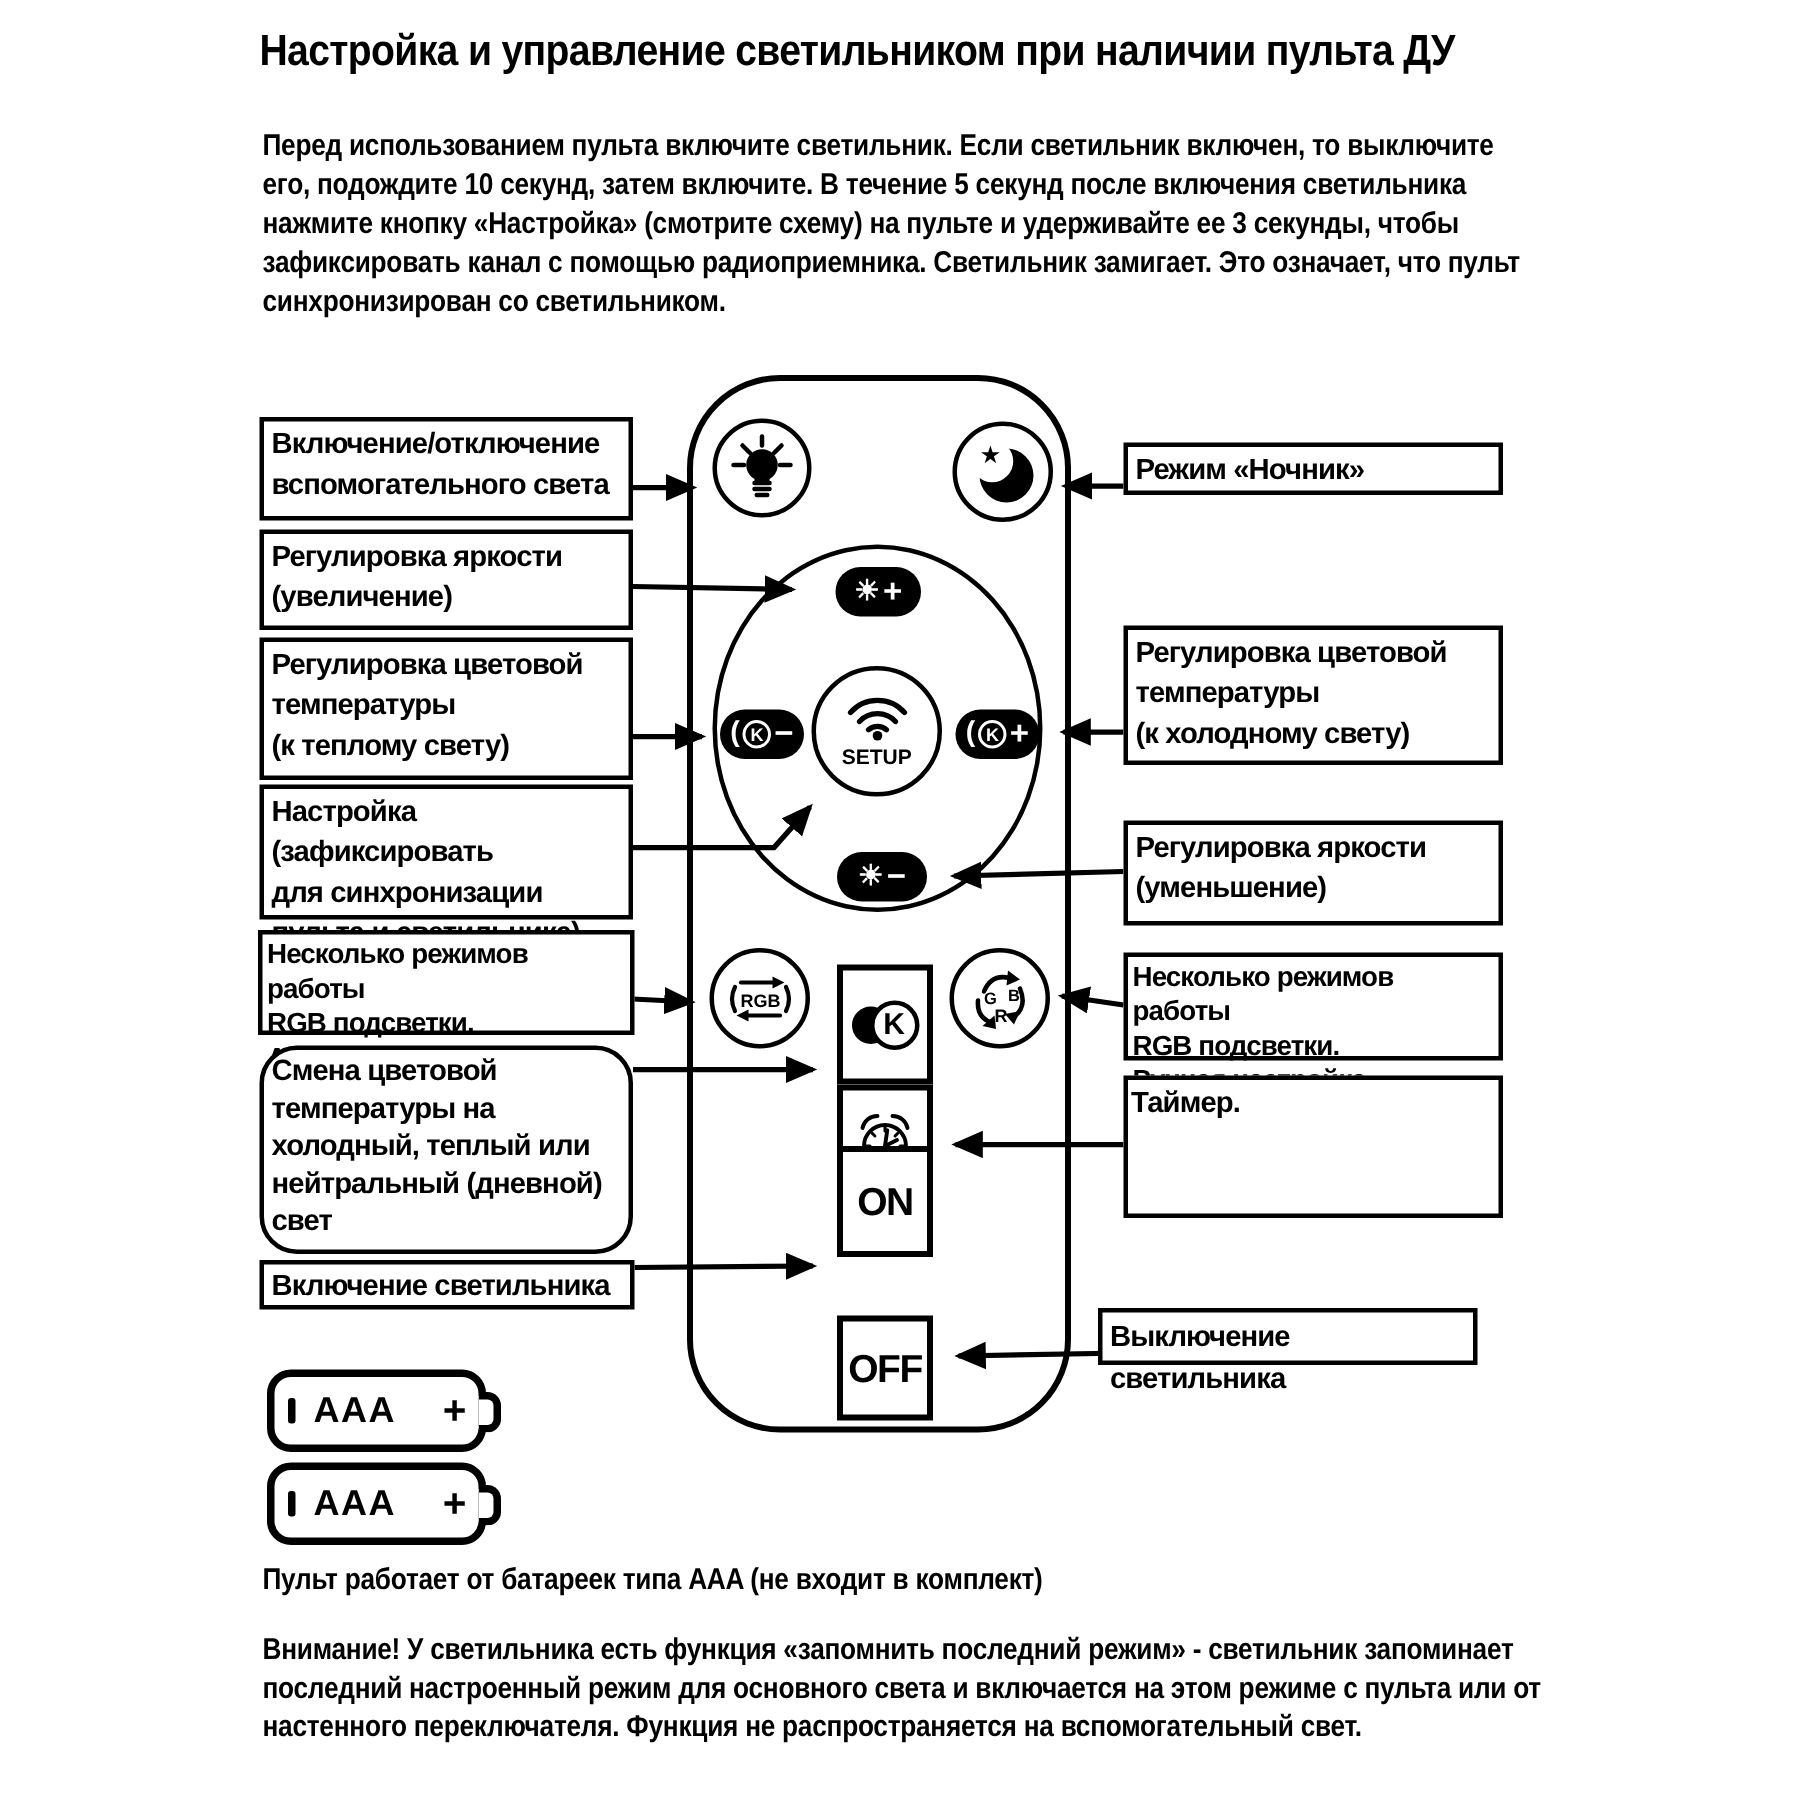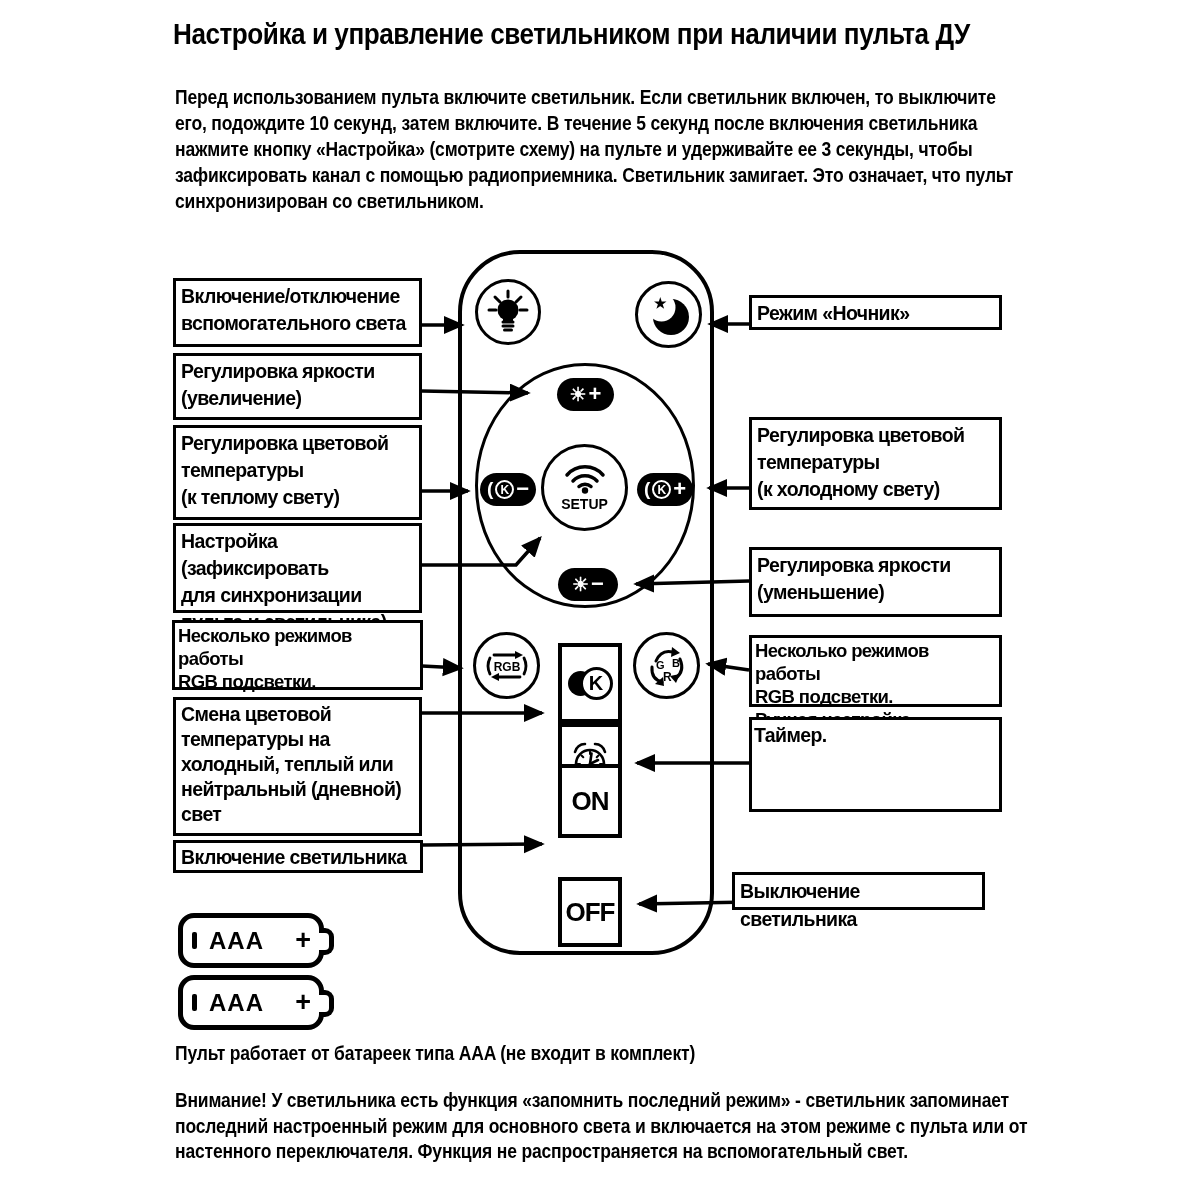--- a/index.html
+++ b/index.html
@@ -223,7 +223,7 @@
   <div class="co tight" style="left:172px;top:620px;width:251px;height:70px;">Несколько режимов работы
 RGB подсветки.
 Автоматический режим.</div>
-  <div class="co" style="left:173px;top:697px;width:249px;height:139px;line-height:25px;">Смена цветовой
+  <div class="co" style="left:173px;top:697px;width:249px;height:139px;line-height:25px;border-radius:25px;">Смена цветовой
 температуры на
 холодный, теплый или
 нейтральный (дневной)

